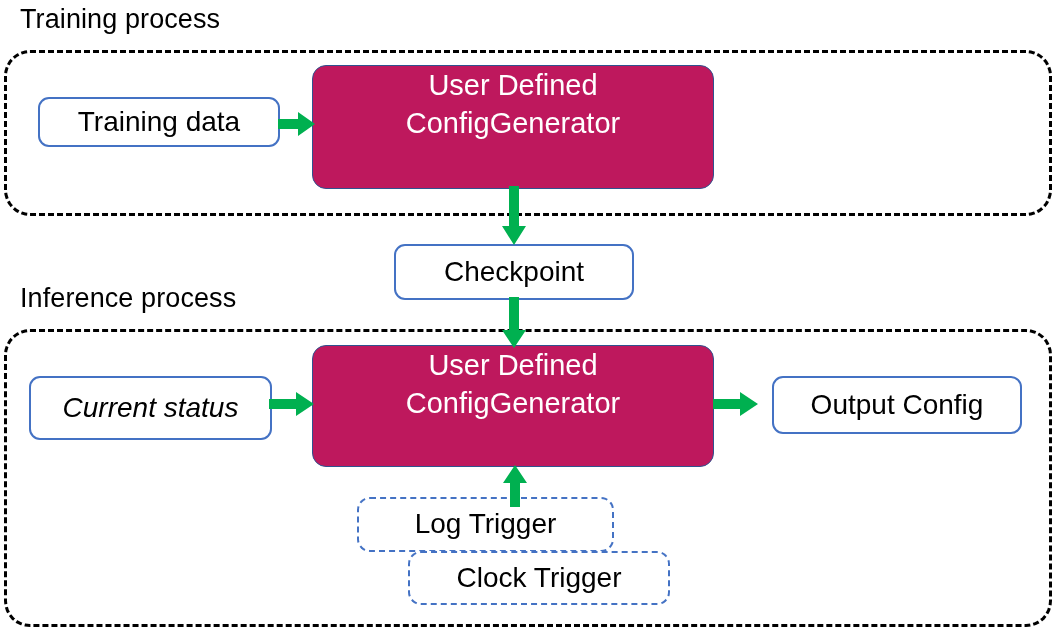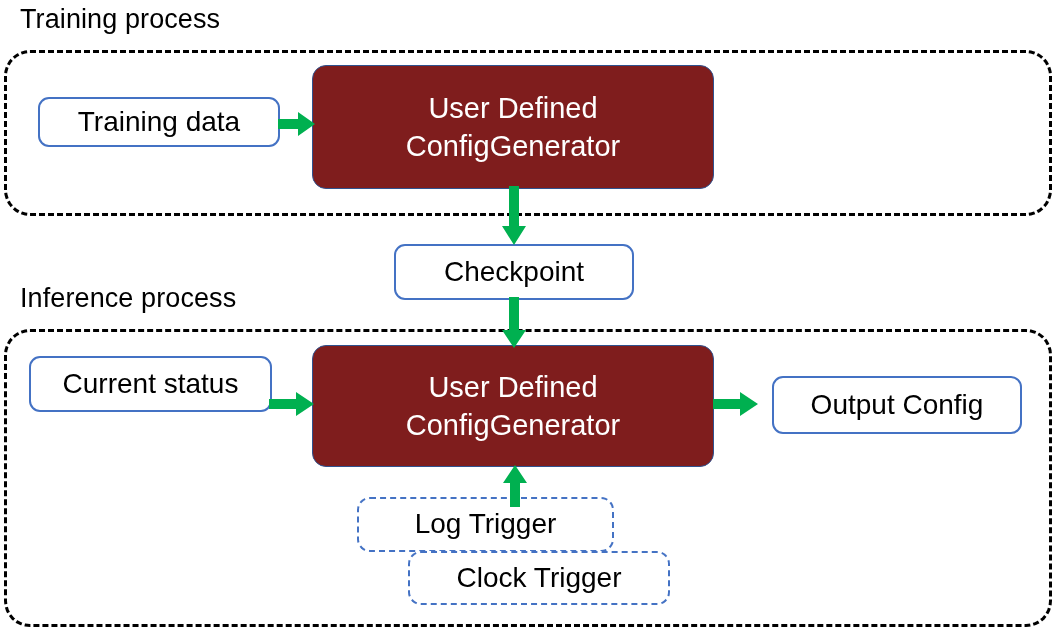--- a/index.html
+++ b/index.html
@@ -65,13 +65,13 @@
   .proc-box {
     position: absolute;
     box-sizing: border-box;
-    background: #7f1d1d;
+    background: #be185d;
     border: 1px solid #2F528F;
     border-radius: 14px;
     display: flex;
     flex-direction: column;
     align-items: center;
-    justify-content: center;
+    justify-content: flex-start;
     color: #ffffff;
     font-size: 29px;
     line-height: 1.32;

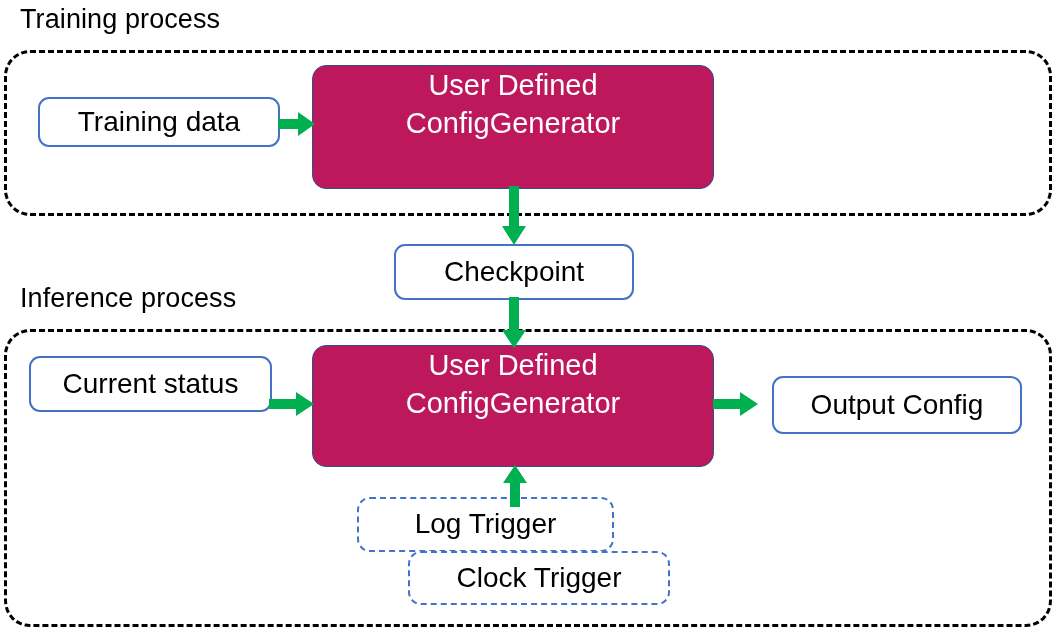--- a/index.html
+++ b/index.html
@@ -58,7 +58,7 @@
   }
   #box-training-data { left: 38px;  top: 97px;  width: 242px; height: 50px; }
   #box-checkpoint    { left: 394px; top: 244px; width: 240px; height: 56px; }
-  #box-current-status{ left: 29px;  top: 356px; width: 243px; height: 56px; }
+  #box-current-status{ left: 29px;  top: 376px; width: 243px; height: 64px; font-style: italic; }
   #box-output-config { left: 756px; top: 376px; width: 250px; height: 58px; margin-left: 16px; }
 
   

